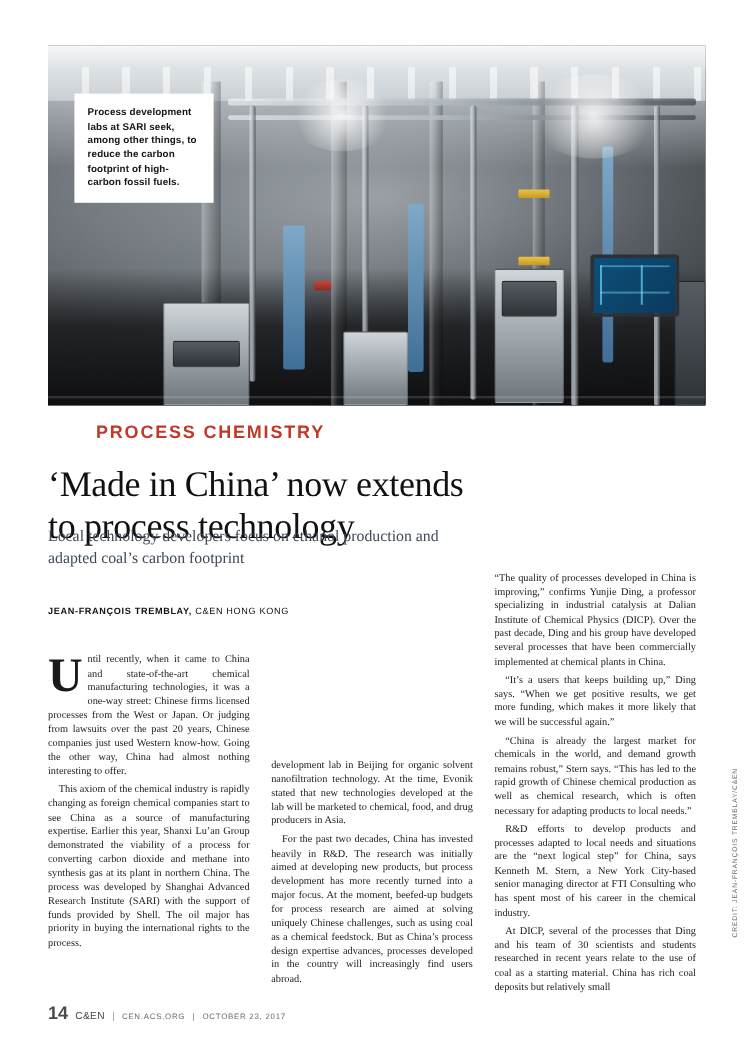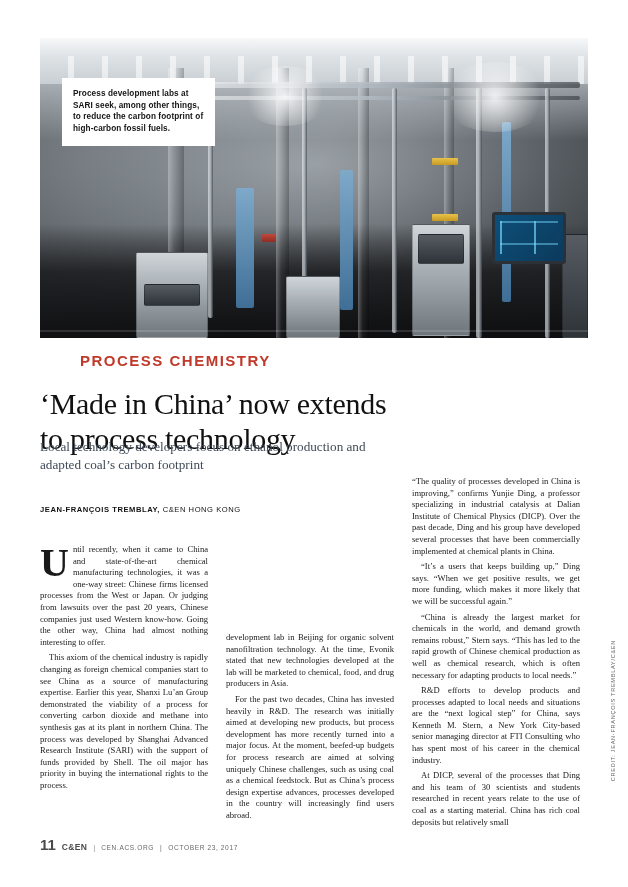--- a/index.html
+++ b/index.html
@@ -105,7 +105,7 @@
   .caption-box {
     position:absolute;
     left:62px; top:78px;
-    width:153px;
+    width:116px;
     background:#ffffff;
     padding:10px 11px 11px 11px;
     font-family:"Liberation Sans", sans-serif;

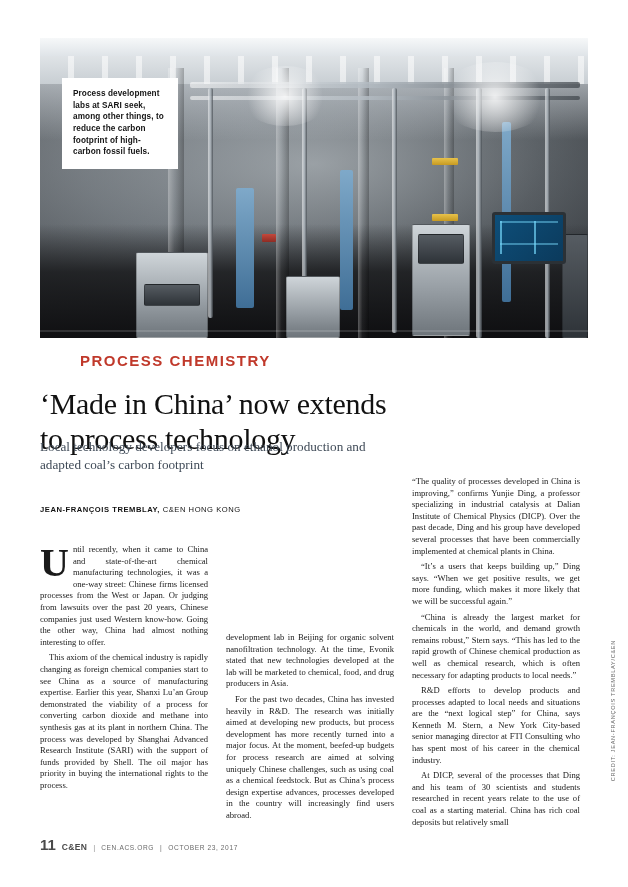--- a/index.html
+++ b/index.html
@@ -292,7 +292,7 @@
 </div>
 
 <div class="footer">
-  <span class="pageno">11</span>
+  <span class="pageno">14</span>
   <span class="brand">C&amp;EN</span>
   <span class="fdot">|</span>
   <span class="fmeta">CEN.ACS.ORG</span>

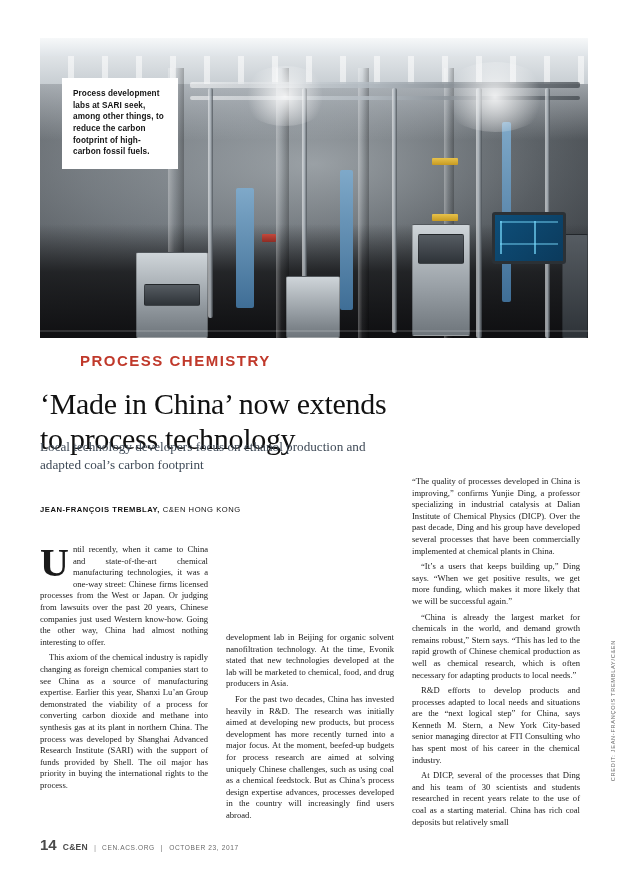--- a/index.html
+++ b/index.html
@@ -207,7 +207,7 @@
     font-family:"Liberation Sans", sans-serif;
   }
   .pageno { font-size:15px; font-weight:bold; color:#4a4a4a; }
-  .brand  { font-size:8.5px; font-weight:bold; color:#4a4a4a; letter-spacing:0.3px;}
+  .brand  { font-size:8.5px; font-weight:normal; color:#4a4a4a; letter-spacing:0.3px;}
   .fdot   { font-size:8px; color:#9a9a9a; }
   .fmeta  { font-size:6.6px; color:#6a6a6a; letter-spacing:0.6px; }
 </style>

